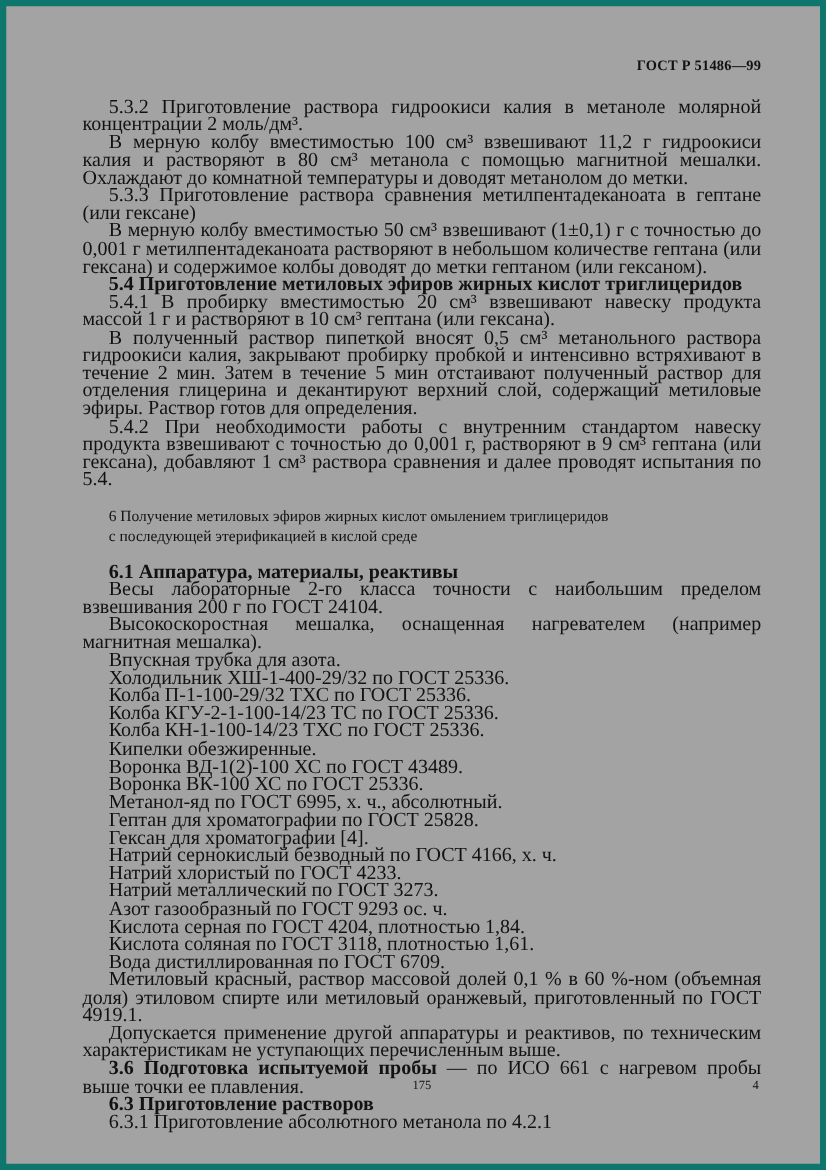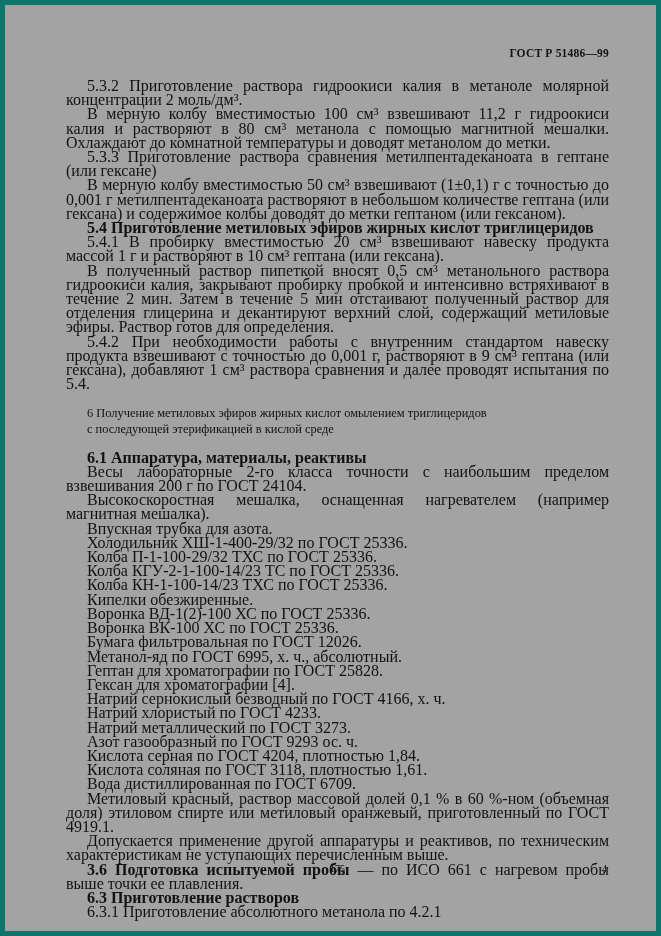--- a/index.html
+++ b/index.html
@@ -95,7 +95,7 @@
     <p class="para">Колба КГУ-2-1-100-14/23 ТС по ГОСТ 25336.</p>
     <p class="para">Колба КН-1-100-14/23 ТХС по ГОСТ 25336.</p>
     <p class="para">Кипелки обезжиренные.</p>
-    <p class="para">Воронка ВД-1(2)-100 ХС по ГОСТ 25336.</p>
+    <p class="para">Воронка ВД-1(2)-100 ХС по ГОСТ 43489.</p>
     <p class="para">Воронка ВК-100 ХС по ГОСТ 25336.</p>
     <p class="para">Бумага фильтровальная по ГОСТ 12026.</p>
     <p class="para">Метанол-яд по ГОСТ 6995, х. ч., абсолютный.</p>

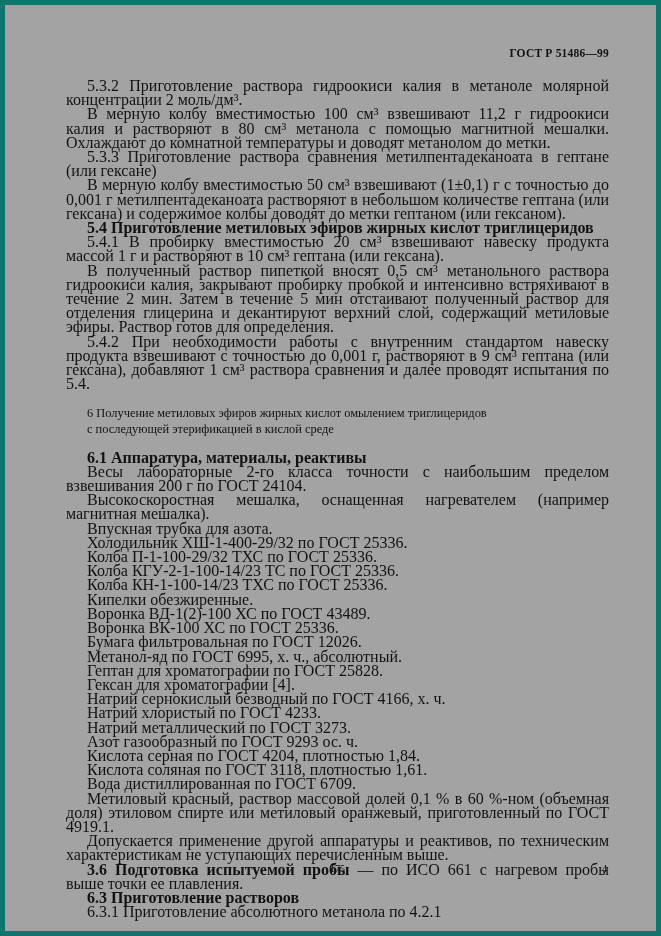--- a/index.html
+++ b/index.html
@@ -97,7 +97,6 @@
     <p class="para">Кипелки обезжиренные.</p>
     <p class="para">Воронка ВД-1(2)-100 ХС по ГОСТ 43489.</p>
     <p class="para">Воронка ВК-100 ХС по ГОСТ 25336.</p>
-    <p class="para">Бумага фильтровальная по ГОСТ 12026.</p>
     <p class="para">Метанол-яд по ГОСТ 6995, х. ч., абсолютный.</p>
     <p class="para">Гептан для хроматографии по ГОСТ 25828.</p>
     <p class="para">Гексан для хроматографии [4].</p>

